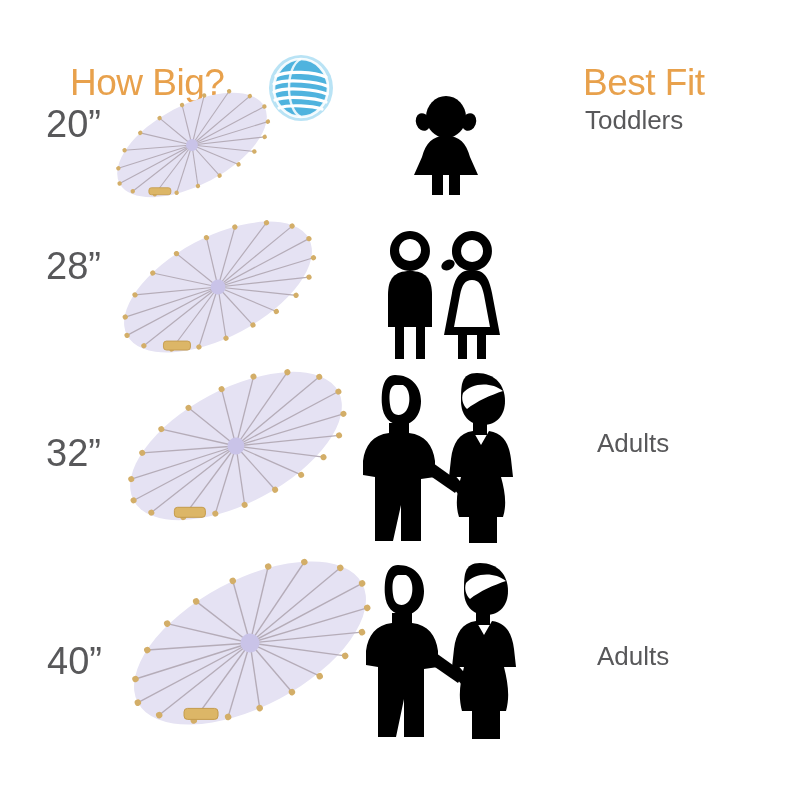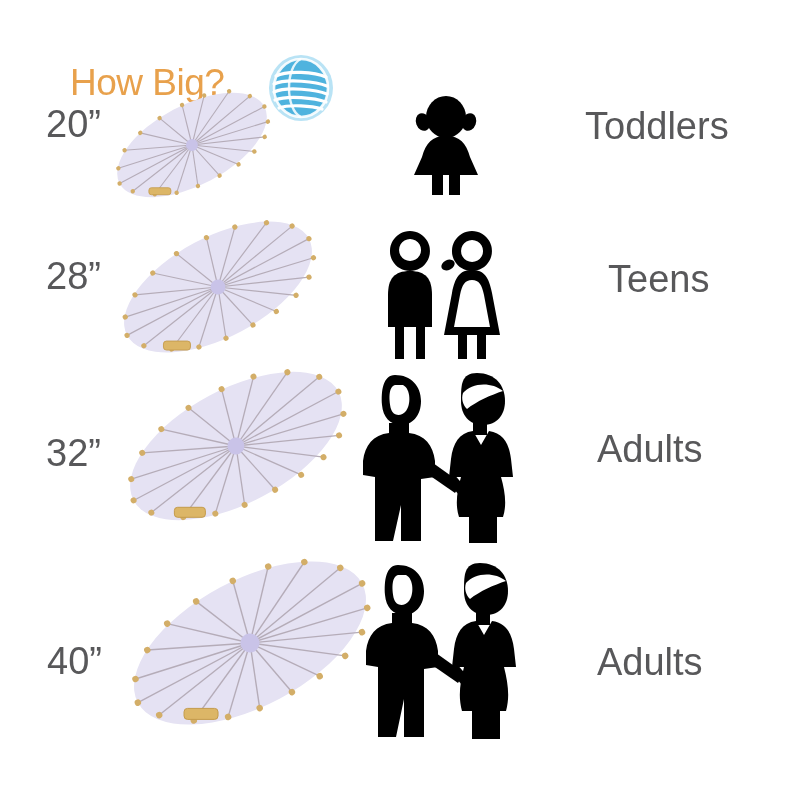--- a/index.html
+++ b/index.html
@@ -160,6 +160,7 @@
 
     </div>
 
+    <div class="col-title right">Best Fit</div>
   </div>
 
   <div class="row" id="row-0">

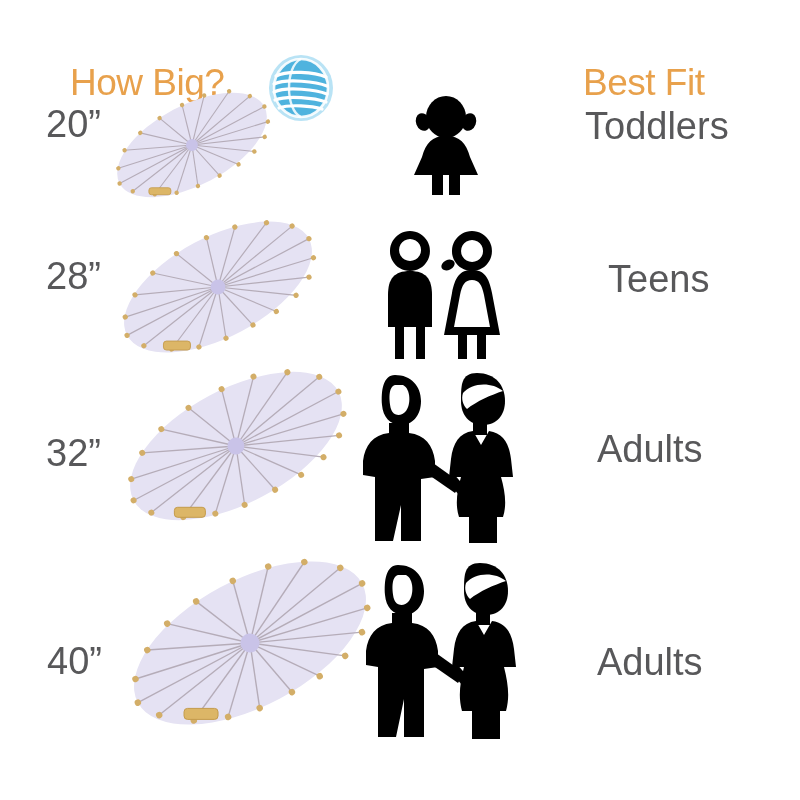--- a/index.html
+++ b/index.html
@@ -93,7 +93,7 @@
   .fit-label {
     position: absolute;
     color: #58585a;
-    font-size: 38px;
+    font-size: 26px;
     font-weight: 400;
     white-space: nowrap;
   }

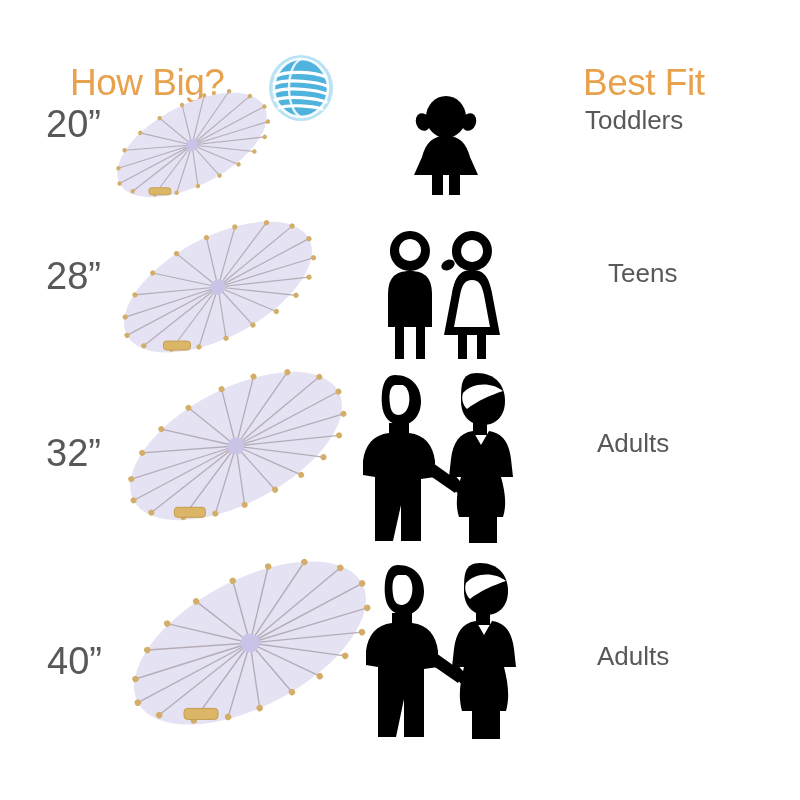--- a/index.html
+++ b/index.html
@@ -111,7 +111,7 @@
   #row-3 { top: 545px; height: 235px; }
 
   #row-0 .size-label { left: 46px;  top: 18px; }
-  #row-1 .size-label { left: 46px;  top: 50px; text-align: right; }
+  #row-1 .size-label { left: 46px;  top: 40px; text-align: right; }
   #row-2 .size-label { left: 46px;  top: 72px; }
   #row-3 .size-label { left: 47px;  top: 95px; }
 

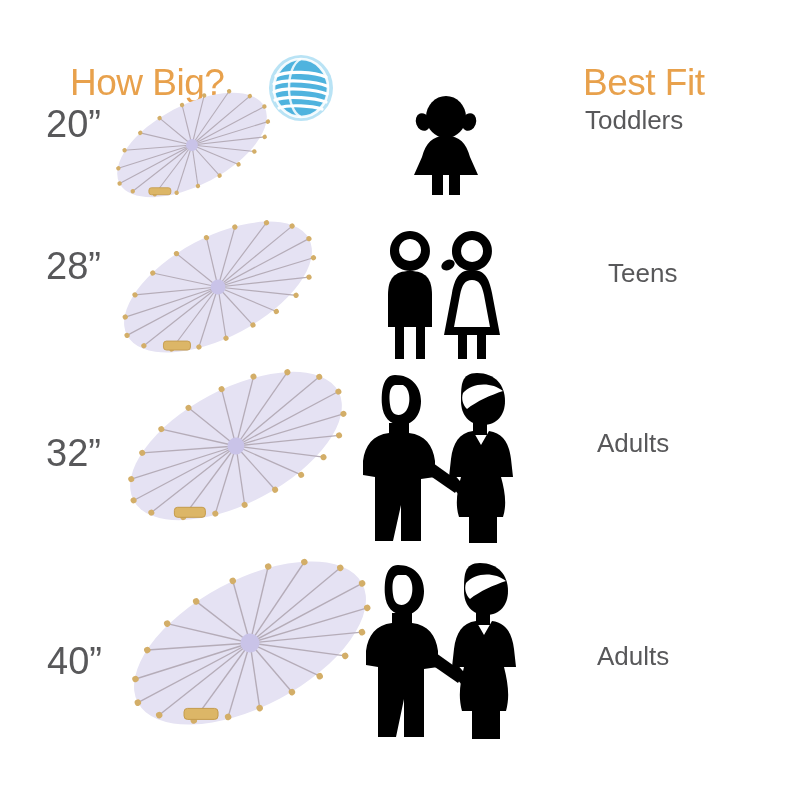--- a/index.html
+++ b/index.html
@@ -312,7 +312,6 @@
       </svg>
     </div>
 
-    <div class="fit-label">Teens</div>
   </div>
 
   <div class="row" id="row-2">

